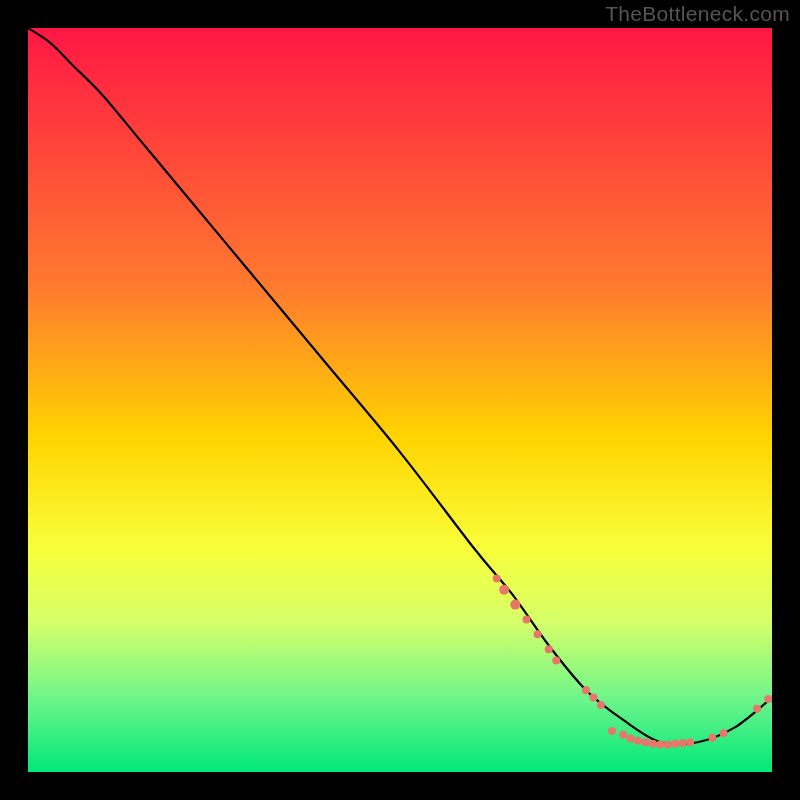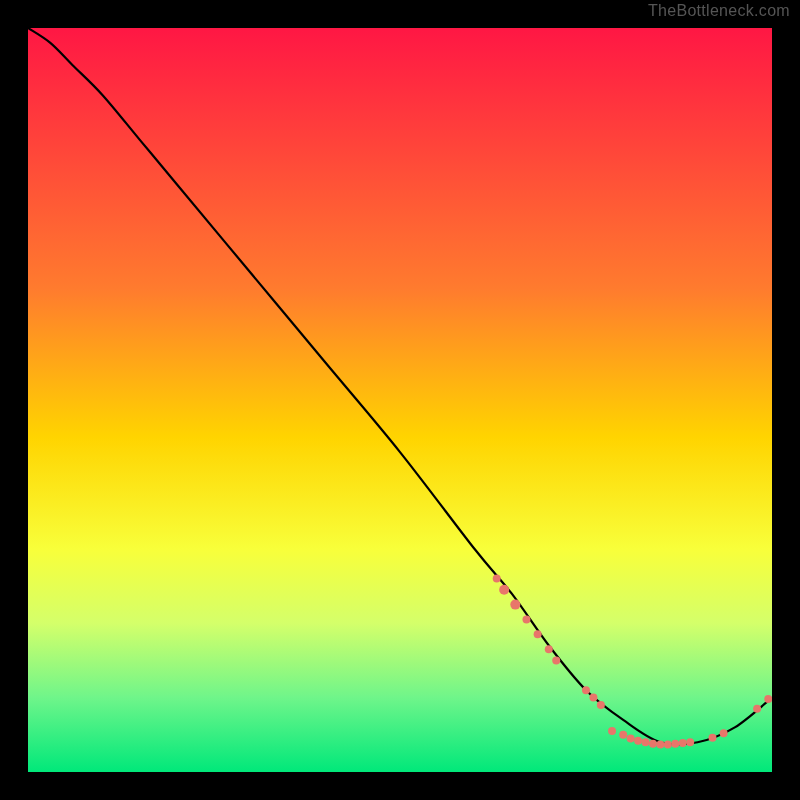--- a/index.html
+++ b/index.html
@@ -16,7 +16,7 @@
     top: 2px;
     right: 10px;
     color: #555;
-    font-size: 16px;
+    font-size: 21px;
     font-weight: 500;
     z-index: 10;
     letter-spacing: 0.3px;

